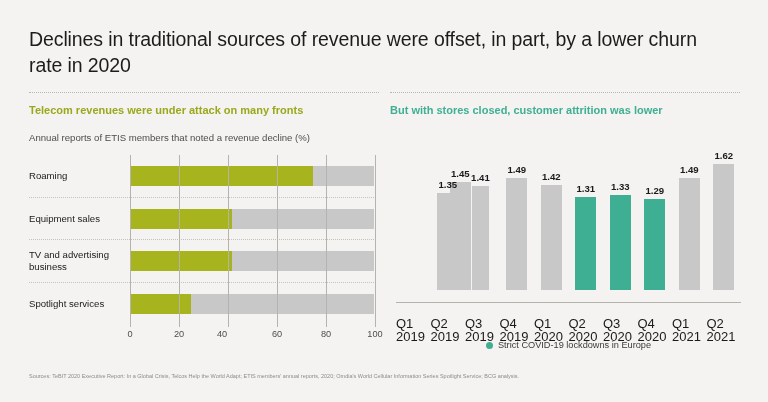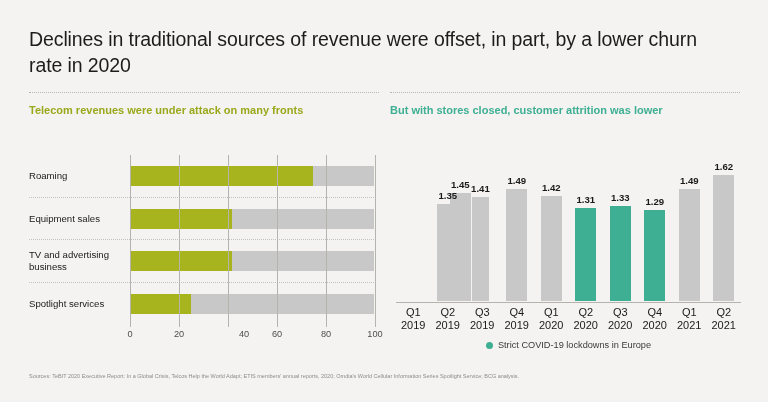--- a/index.html
+++ b/index.html
@@ -233,6 +233,7 @@
 <div class="panel panel-left">
   <div class="rule"></div>
   <div class="panel-title olive">Telecom revenues were under attack on many fronts</div>
+  <div class="panel-sub">Annual reports of ETIS members that noted a revenue decline (%)</div>
 </div>
 
 <div class="panel panel-right">

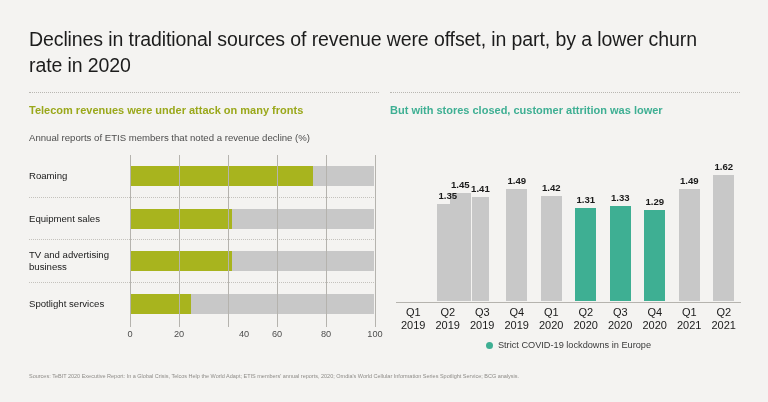--- a/index.html
+++ b/index.html
@@ -147,7 +147,7 @@
   }
   .vcol {
     position: absolute;
-    bottom: 1px;
+    bottom: 12px;
     top: 0;
   }
   .vbar {

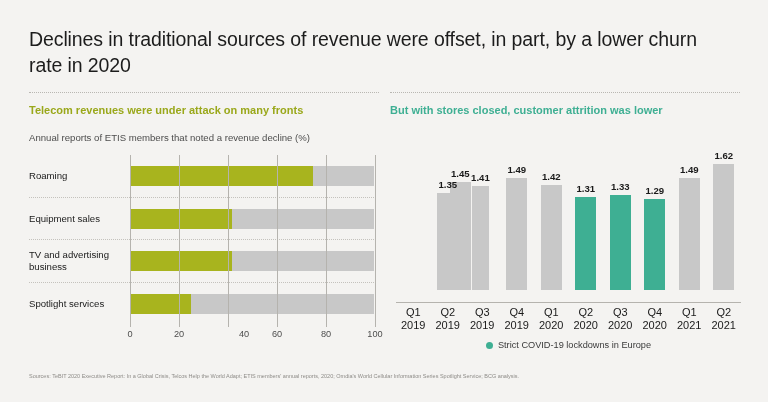--- a/index.html
+++ b/index.html
@@ -184,9 +184,8 @@
   }
   .vcat {
     position: absolute;
-    top: 0;
-    text-align: center;
-    font-size: 11px;
+    top: 12px;
+    font-size: 13px;
     line-height: 12.5px;
     color: #1a1a1a;
   }

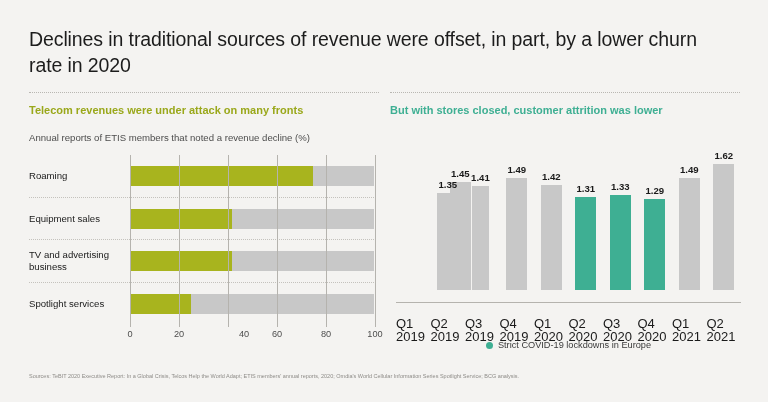--- a/index.html
+++ b/index.html
@@ -280,7 +280,7 @@
 <div class="haxis" id="haxis">
     <div class="haxis-tick" style="left: 0px;">0</div>
     <div class="haxis-tick" style="left: 49px;">20</div>
-    <div class="haxis-tick" style="left: 114px;">40</div>
+    <div class="haxis-tick" style="left: 92px;">40</div>
     <div class="haxis-tick" style="left: 147px;">60</div>
     <div class="haxis-tick" style="left: 196px;">80</div>
     <div class="haxis-tick" style="left: 245px;">100</div>

